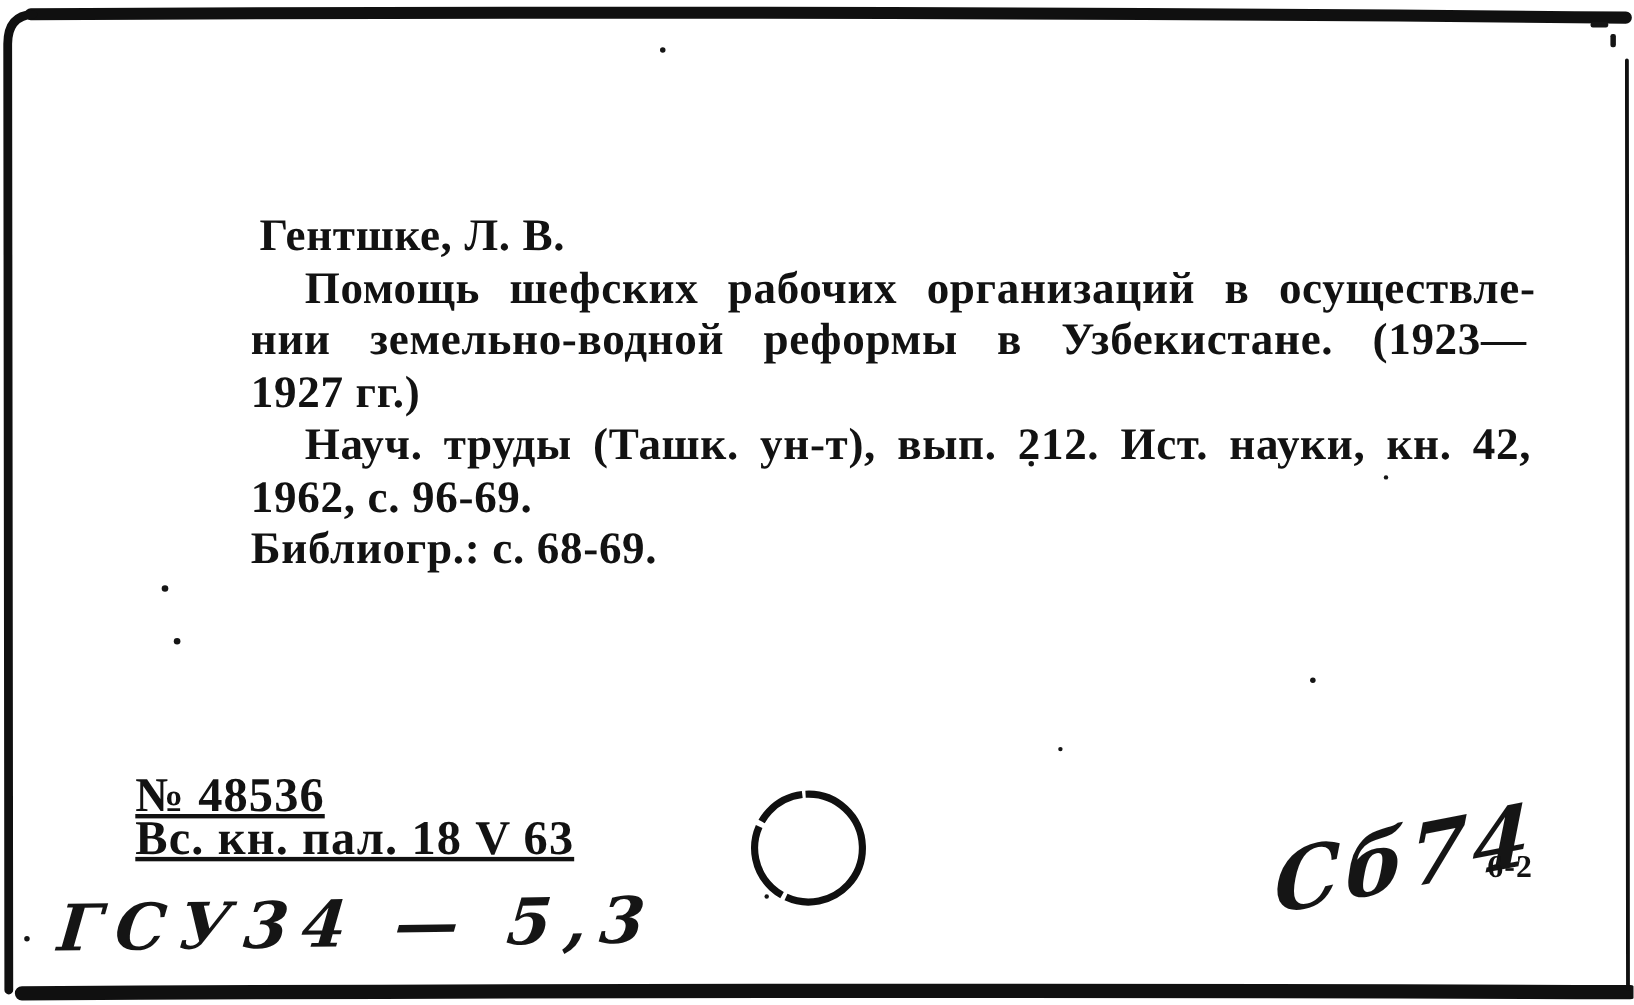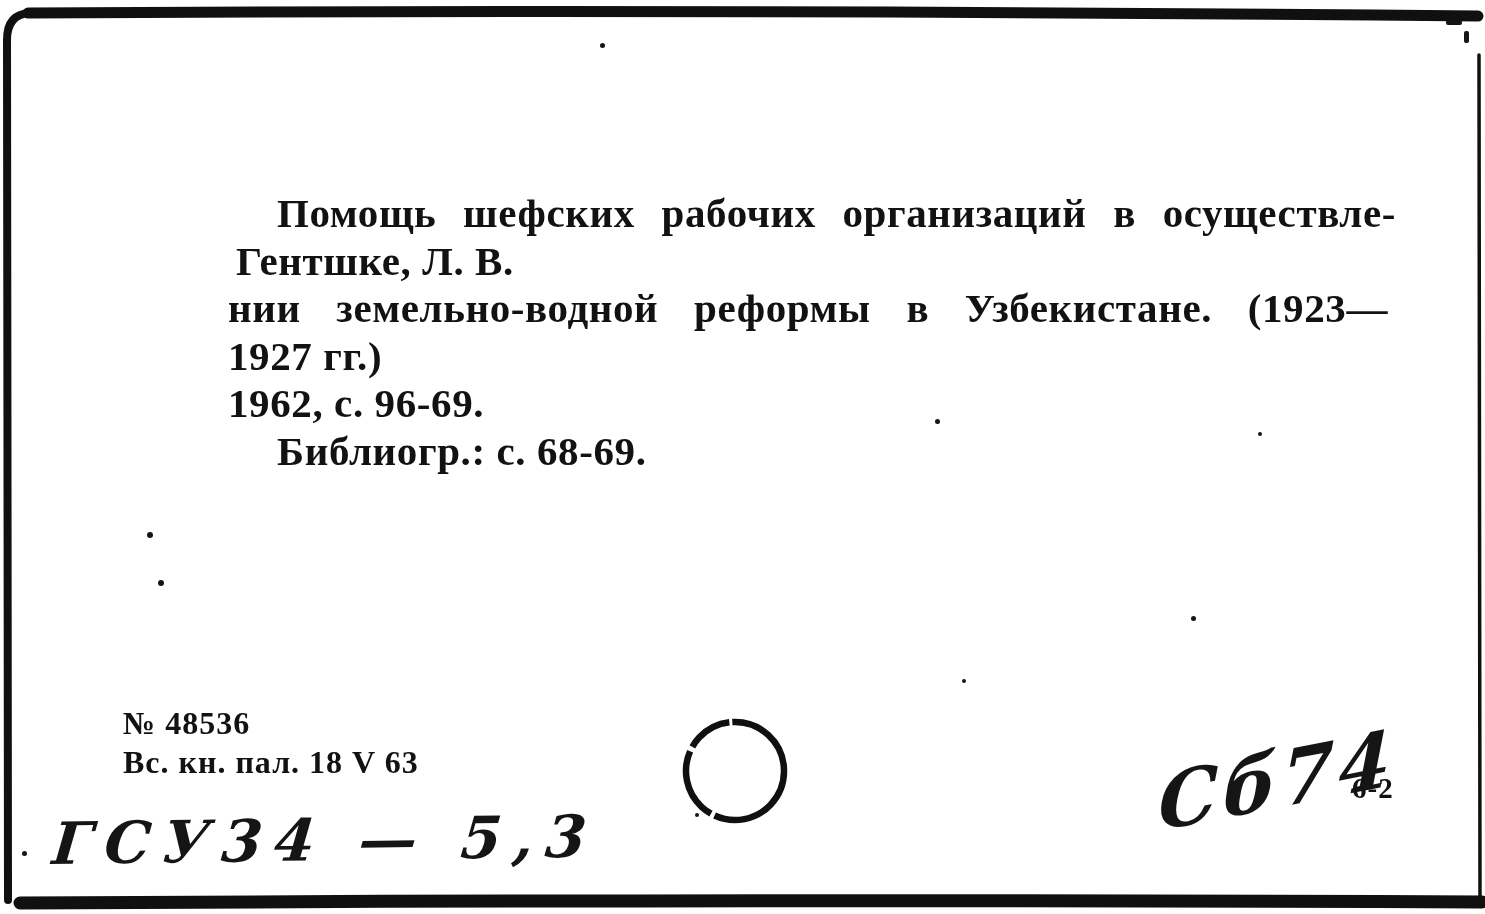--- a/index.html
+++ b/index.html
@@ -122,8 +122,8 @@
 </svg>
 
 <div class="entry">
+  <div class="line l-author">Гентшке, Л. В.</div>
   <div class="line just l-t1">Помощь шефских рабочих организаций в осуществле-</div>
-  <div class="line l-author">Гентшке, Л. В.</div>
   <div class="line just l-t2">нии земельно-водной реформы в Узбекистане. (1923—</div>
   <div class="line">1927 гг.)</div>
   <div class="line">1962, с. 96-69.</div>

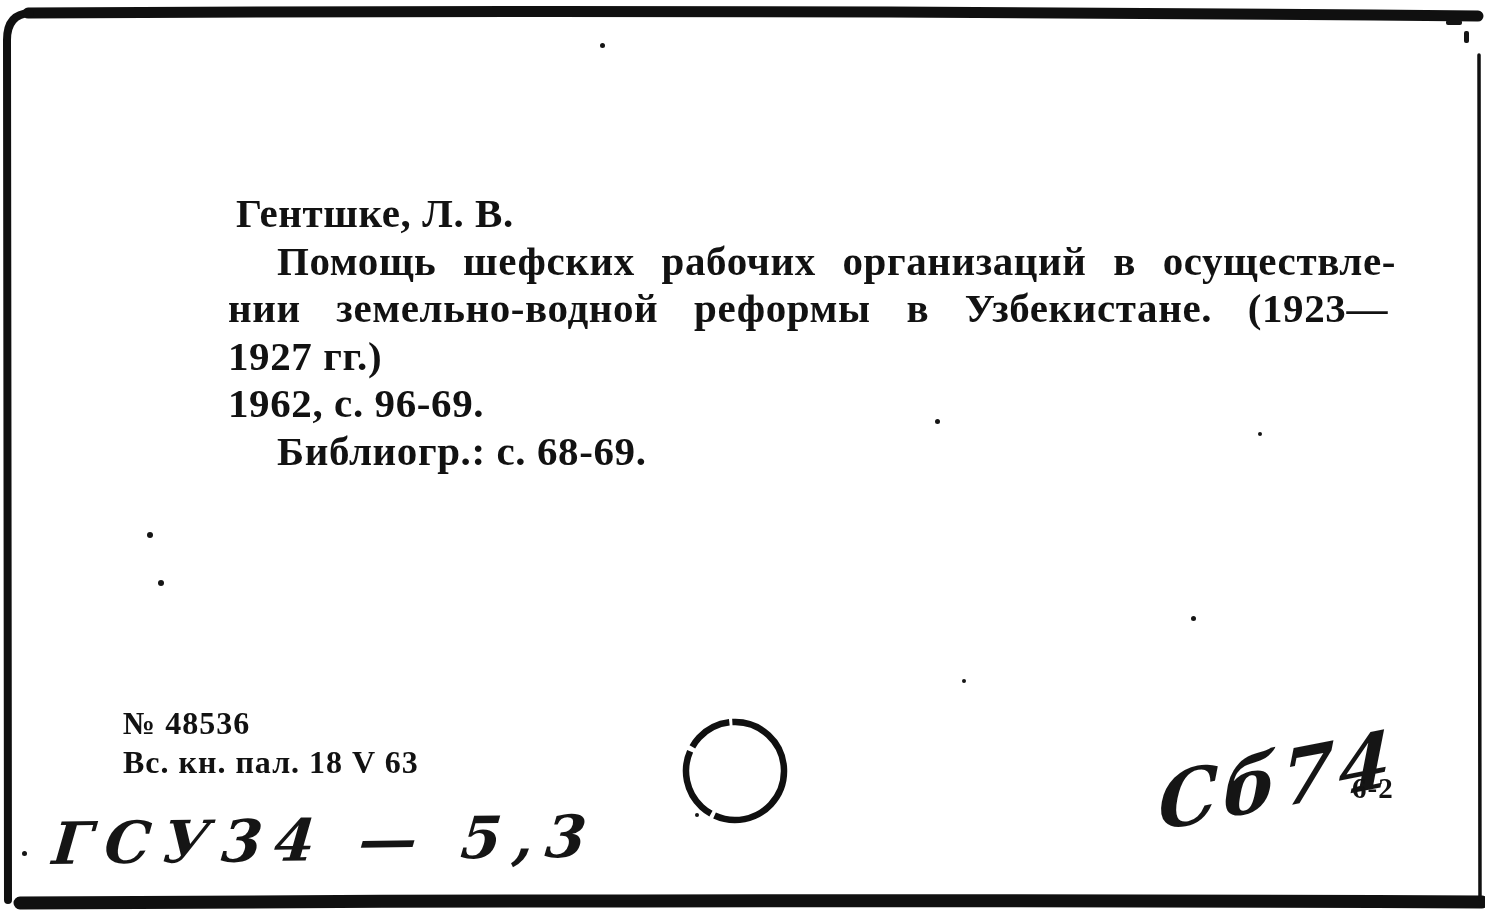--- a/index.html
+++ b/index.html
@@ -126,6 +126,7 @@
   <div class="line just l-t1">Помощь шефских рабочих организаций в осуществле-</div>
   <div class="line just l-t2">нии земельно-водной реформы в Узбекистане. (1923—</div>
   <div class="line">1927 гг.)</div>
+  <div class="line just l-src1">Науч. труды (Ташк. ун-т), вып. 212. Ист. науки, кн. 42,</div>
   <div class="line">1962, с. 96-69.</div>
   <div class="line l-bib">Библиогр.: с. 68-69.</div>
 </div>

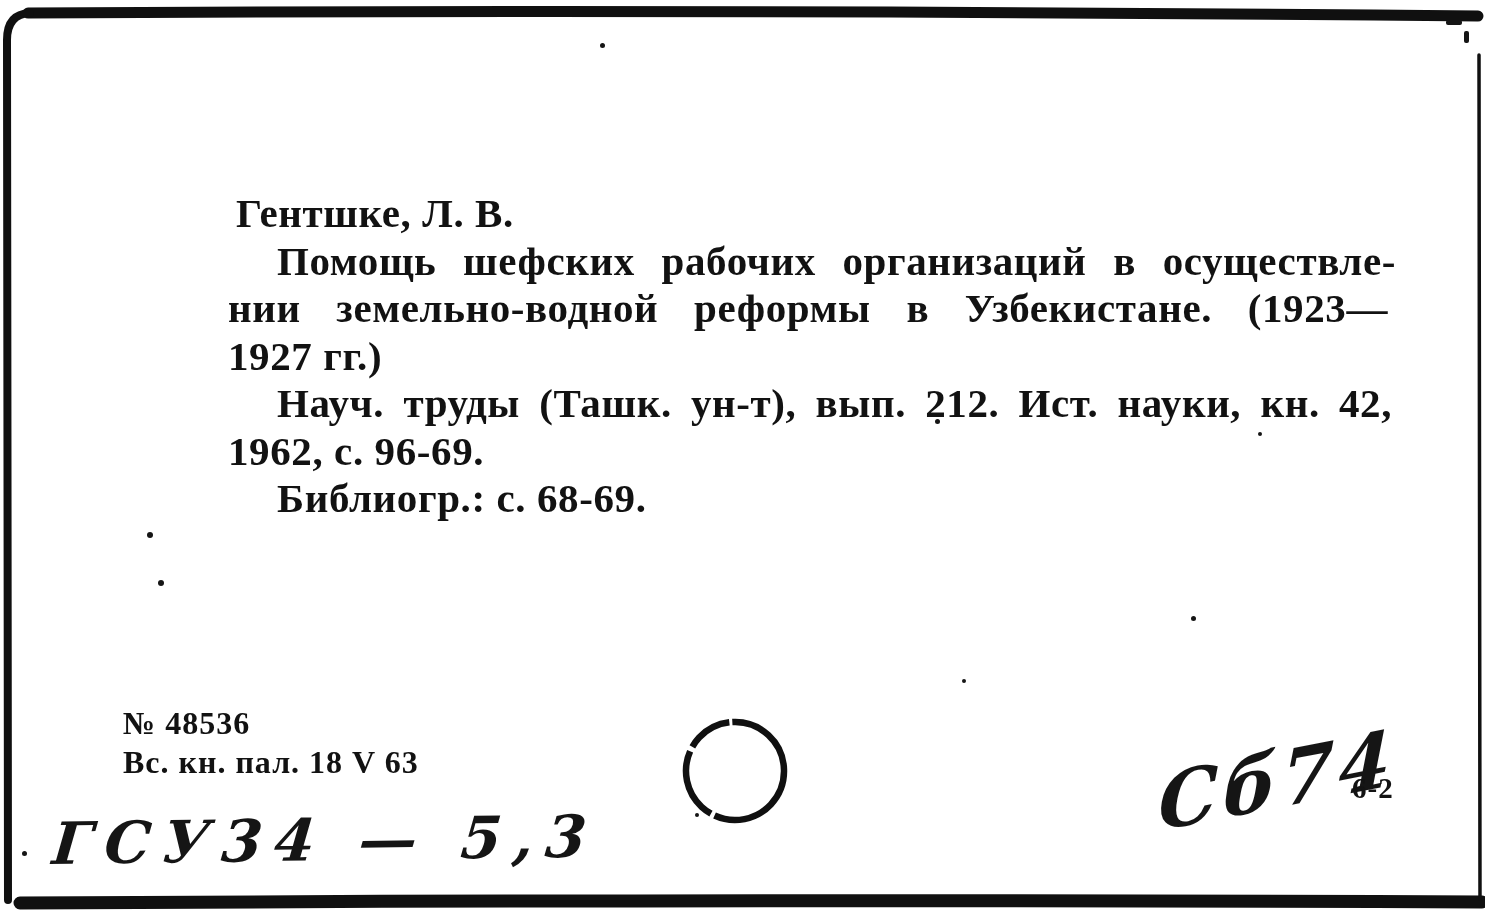--- a/index.html
+++ b/index.html
@@ -43,7 +43,7 @@
   .l-t1 { margin-left: 49px; width: 1119px; }
   .l-t2 { width: 1160px; }
   .l-src1 { margin-left: 49px; width: 1115px; }
-  .l-bib { margin-left: 49px; }
+  .l-bib { }
   
   .registration {
     position: absolute;

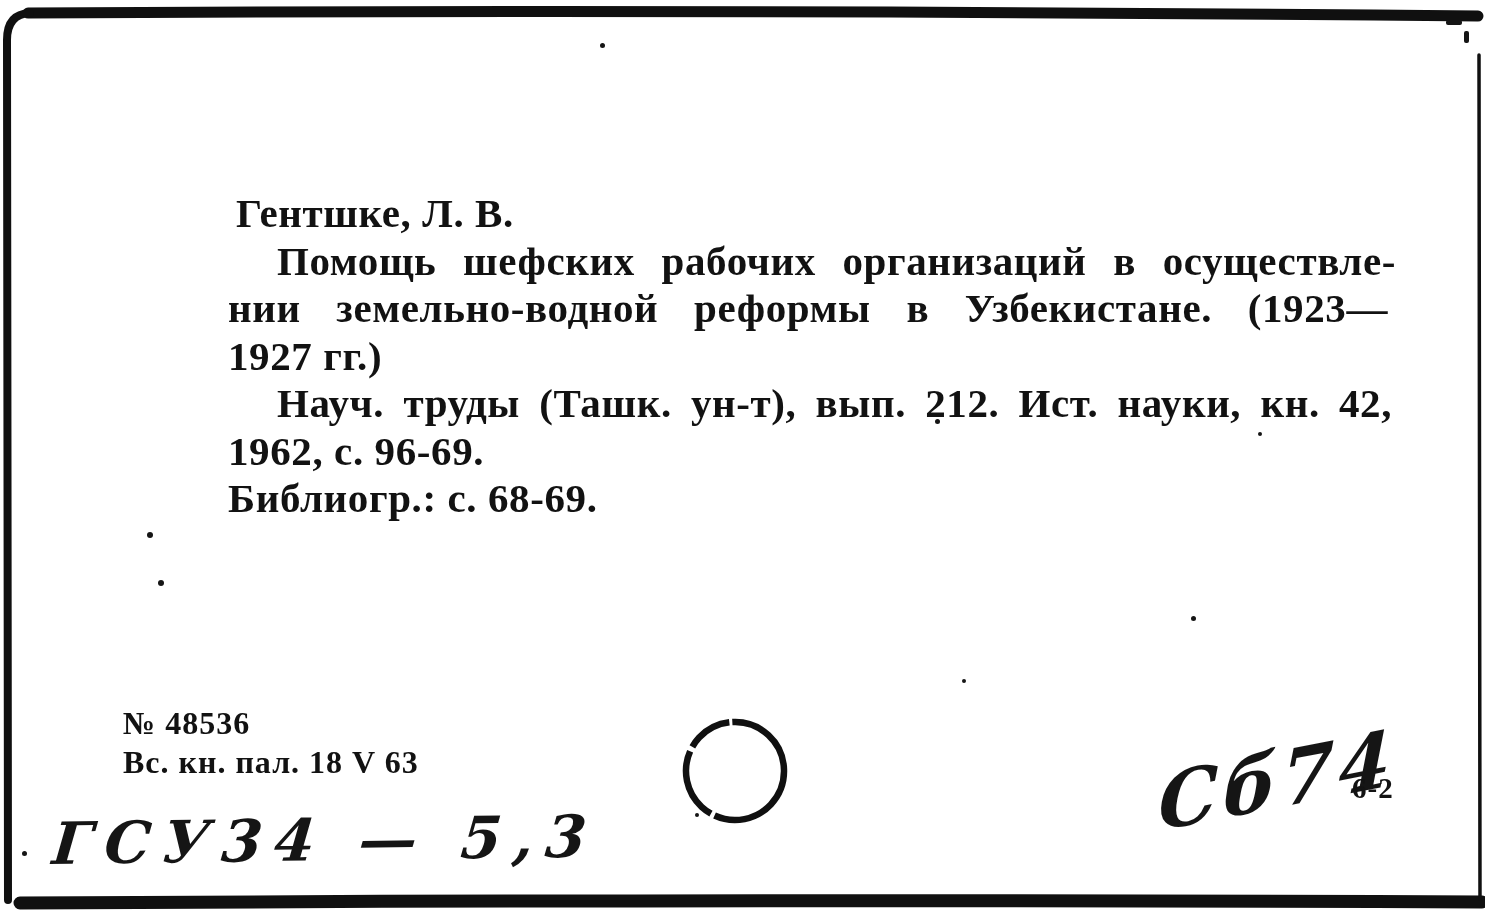--- a/index.html
+++ b/index.html
@@ -49,11 +49,12 @@
     position: absolute;
     left: 123px;
     top: 704px;
-    font-size: 32px;
+    font-size: 44px;
     line-height: 38.5px;
     letter-spacing: 1px;
     color: #121212;
     font-weight: 600;
+    text-decoration: underline;
   }
   .registration div { white-space: nowrap; }
   

